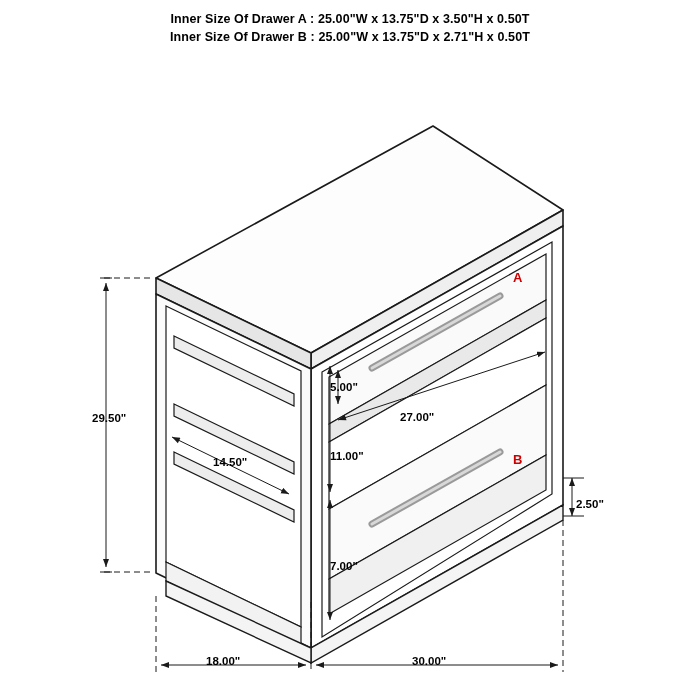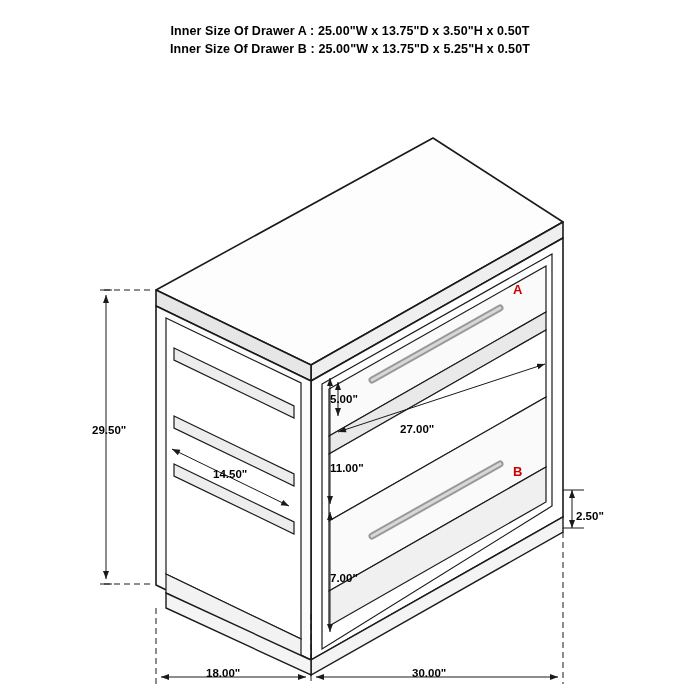--- a/index.html
+++ b/index.html
@@ -18,7 +18,7 @@
   #stage {
     position: absolute;
     left: 0;
-    top: 12px;
+    top: 0;
     width: 700px;
     height: 497px;
   }

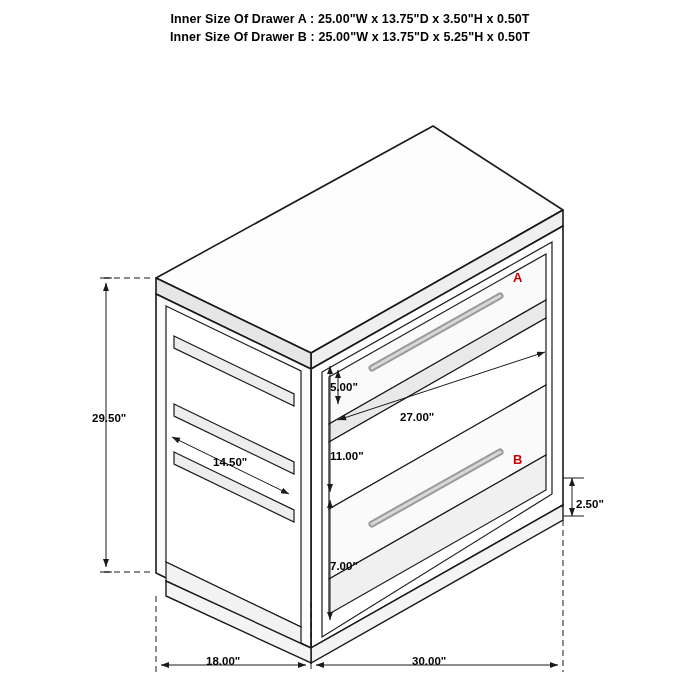--- a/index.html
+++ b/index.html
@@ -62,7 +62,7 @@
 
   <div class="header">
     <div>Inner Size Of Drawer A : 25.00"W x 13.75"D x 3.50"H x 0.50T</div>
-    <div>Inner Size Of Drawer B : 25.00"W x 13.75"D x 5.25"H x 0.50T</div>
+    <div>Inner Size Of Drawer B : 25.00"W x 13.75"D x 2.71"H x 0.50T</div>
   </div>
 
   <svg class="diagram" viewBox="0 0 700 700">

